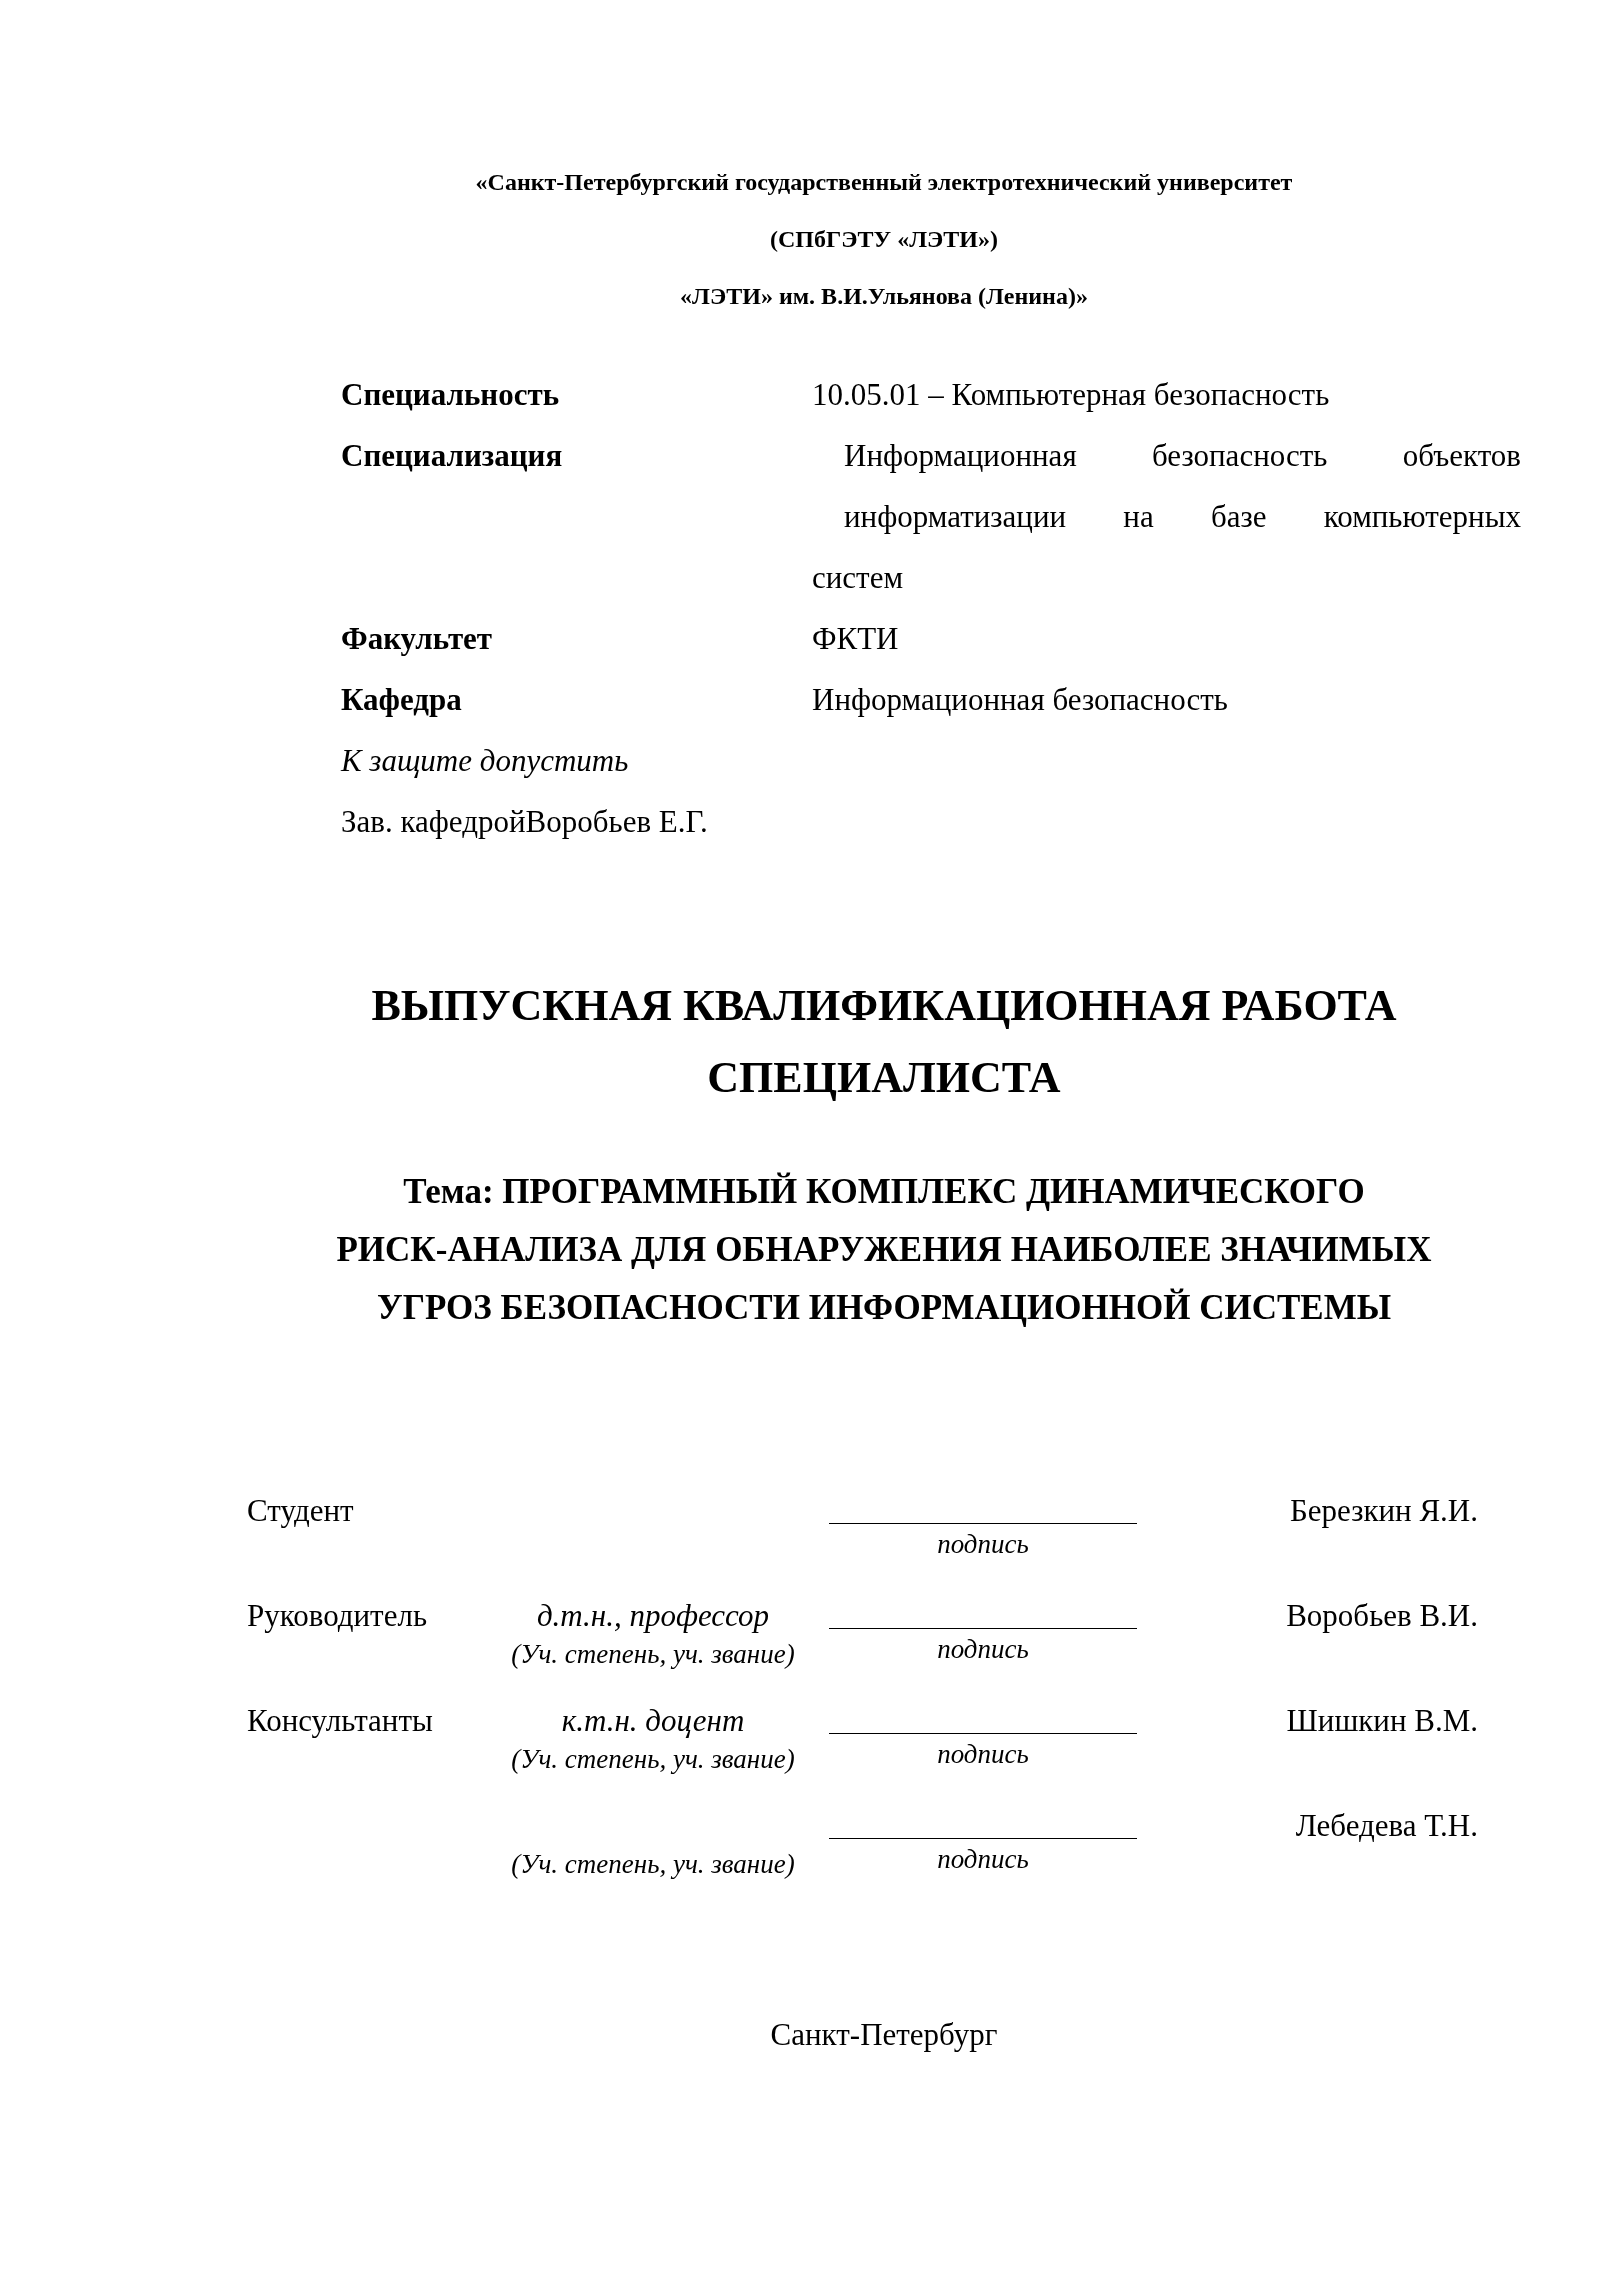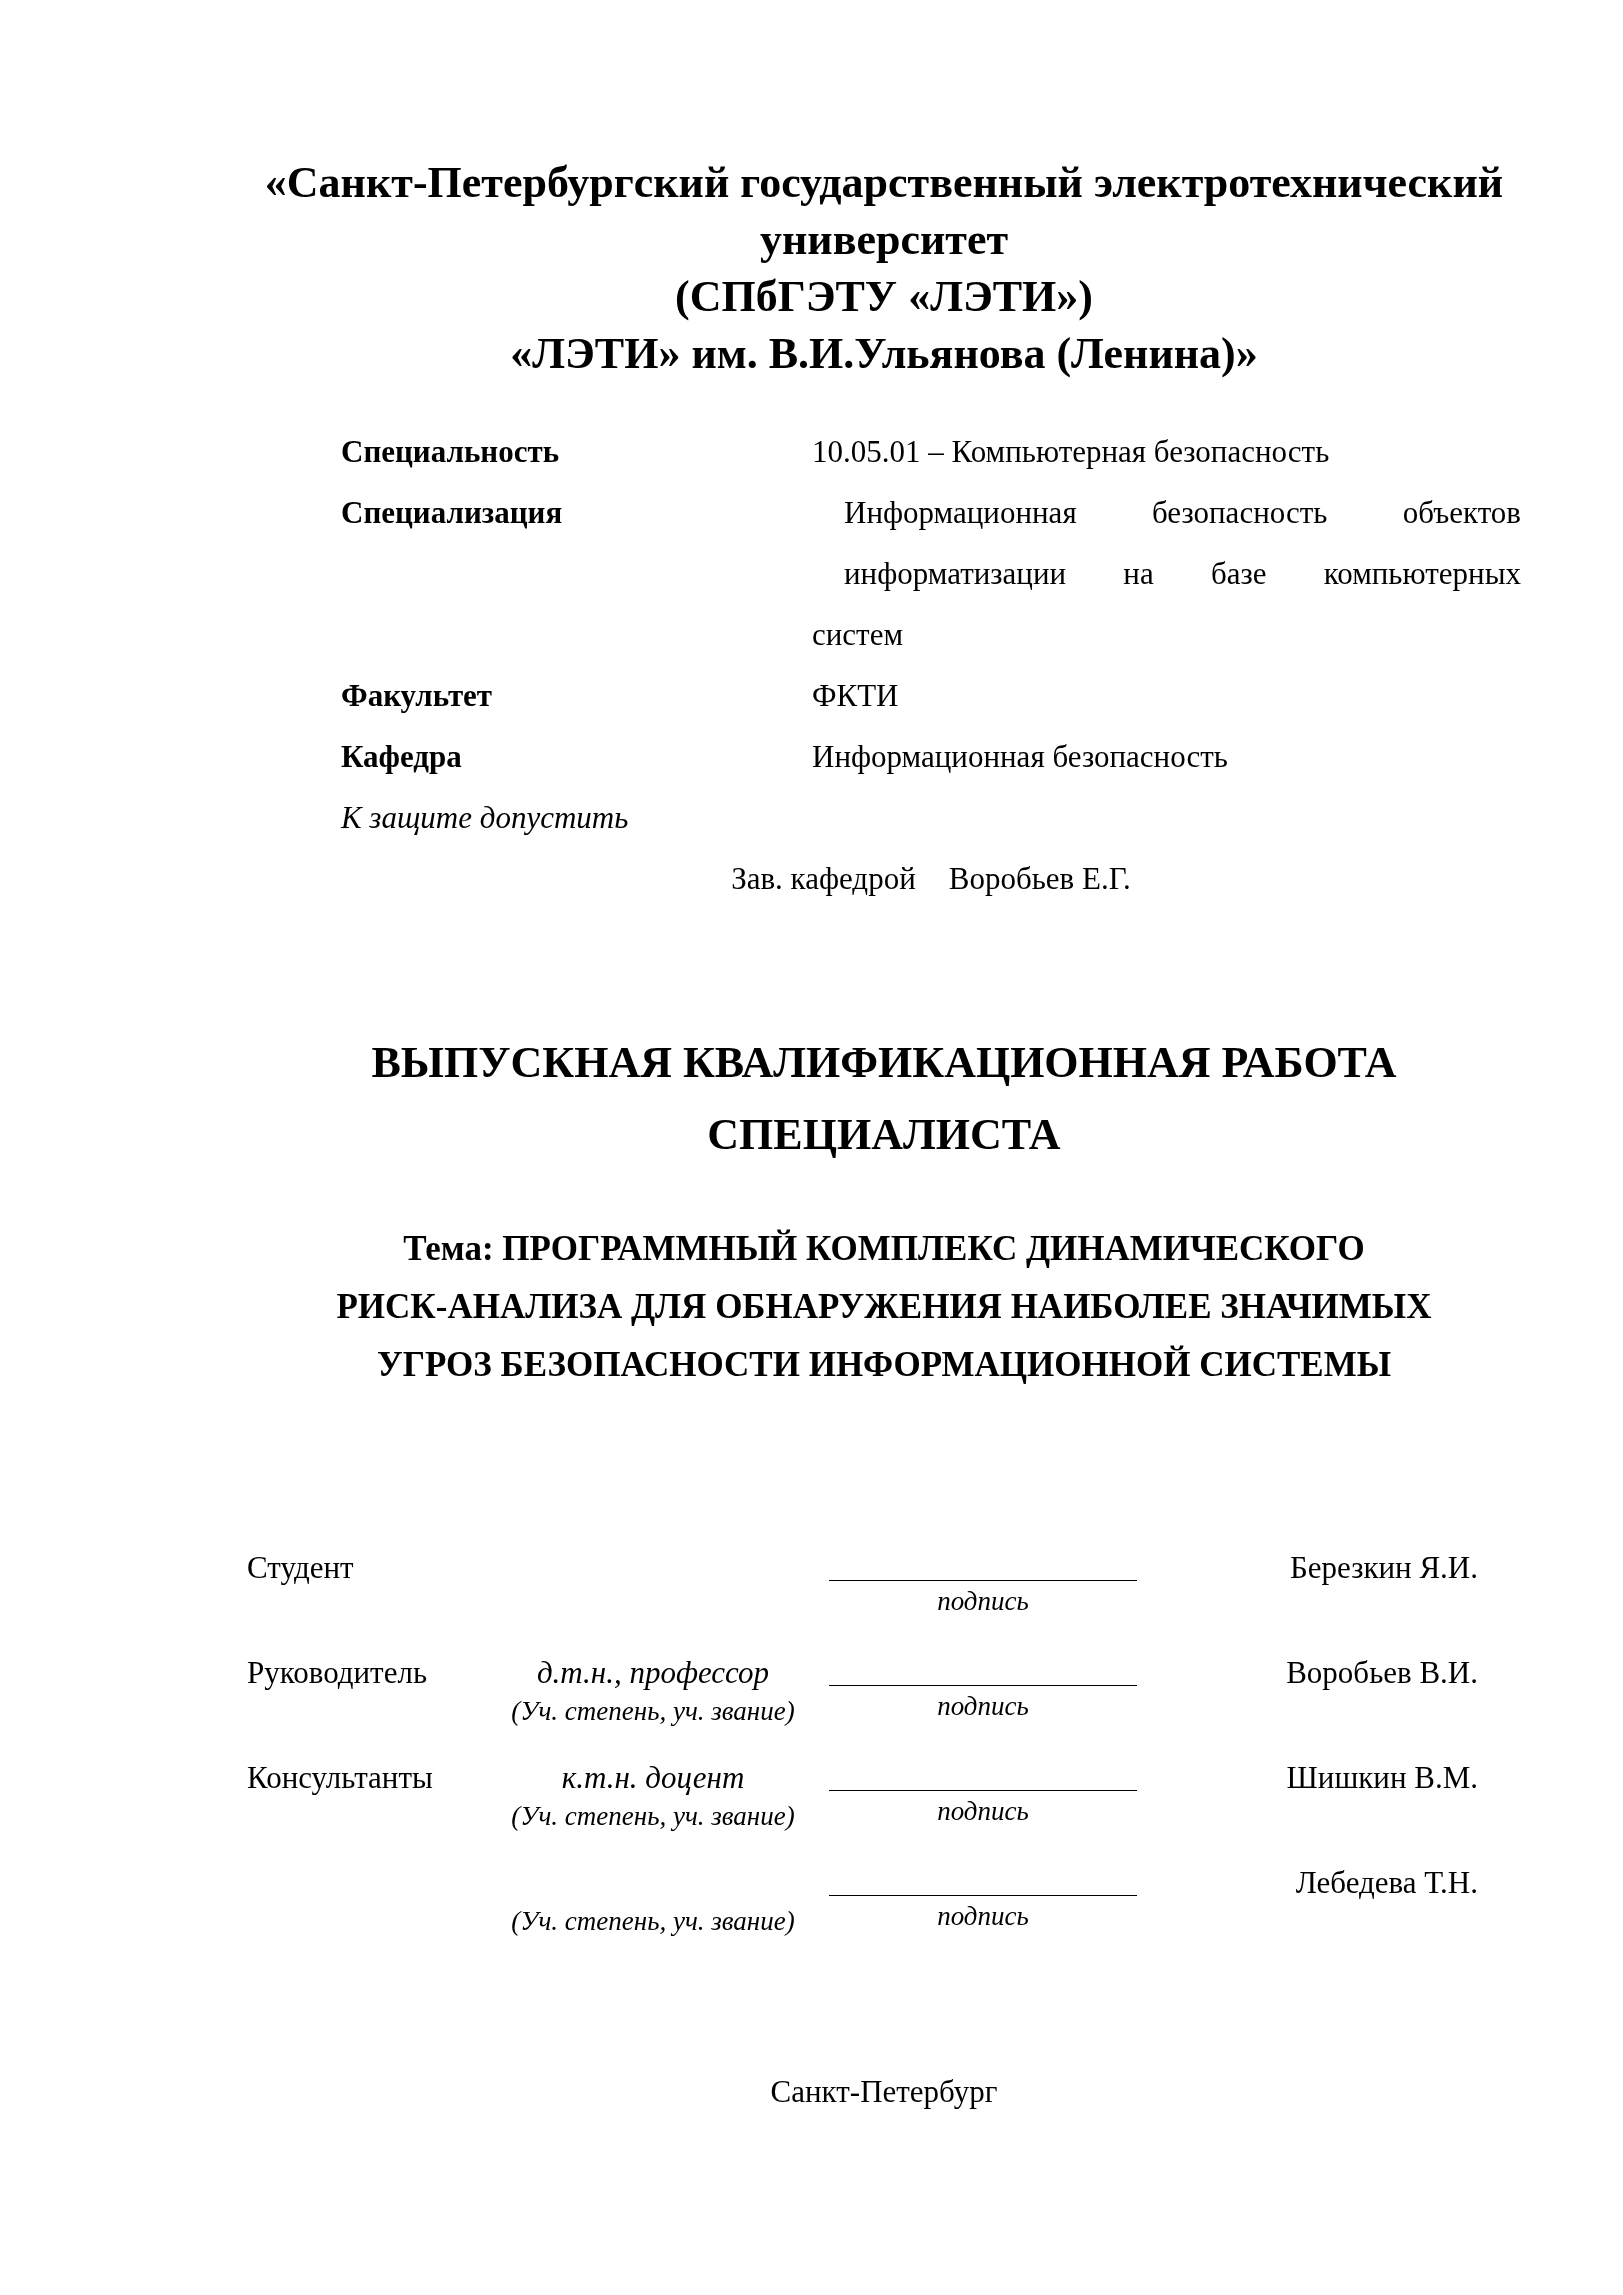--- a/index.html
+++ b/index.html
@@ -16,7 +16,7 @@
 
   .header {
     font-weight: bold;
-    font-size: 44px;
+    font-size: 24px;
     line-height: 57px;
     text-align: center;
   }

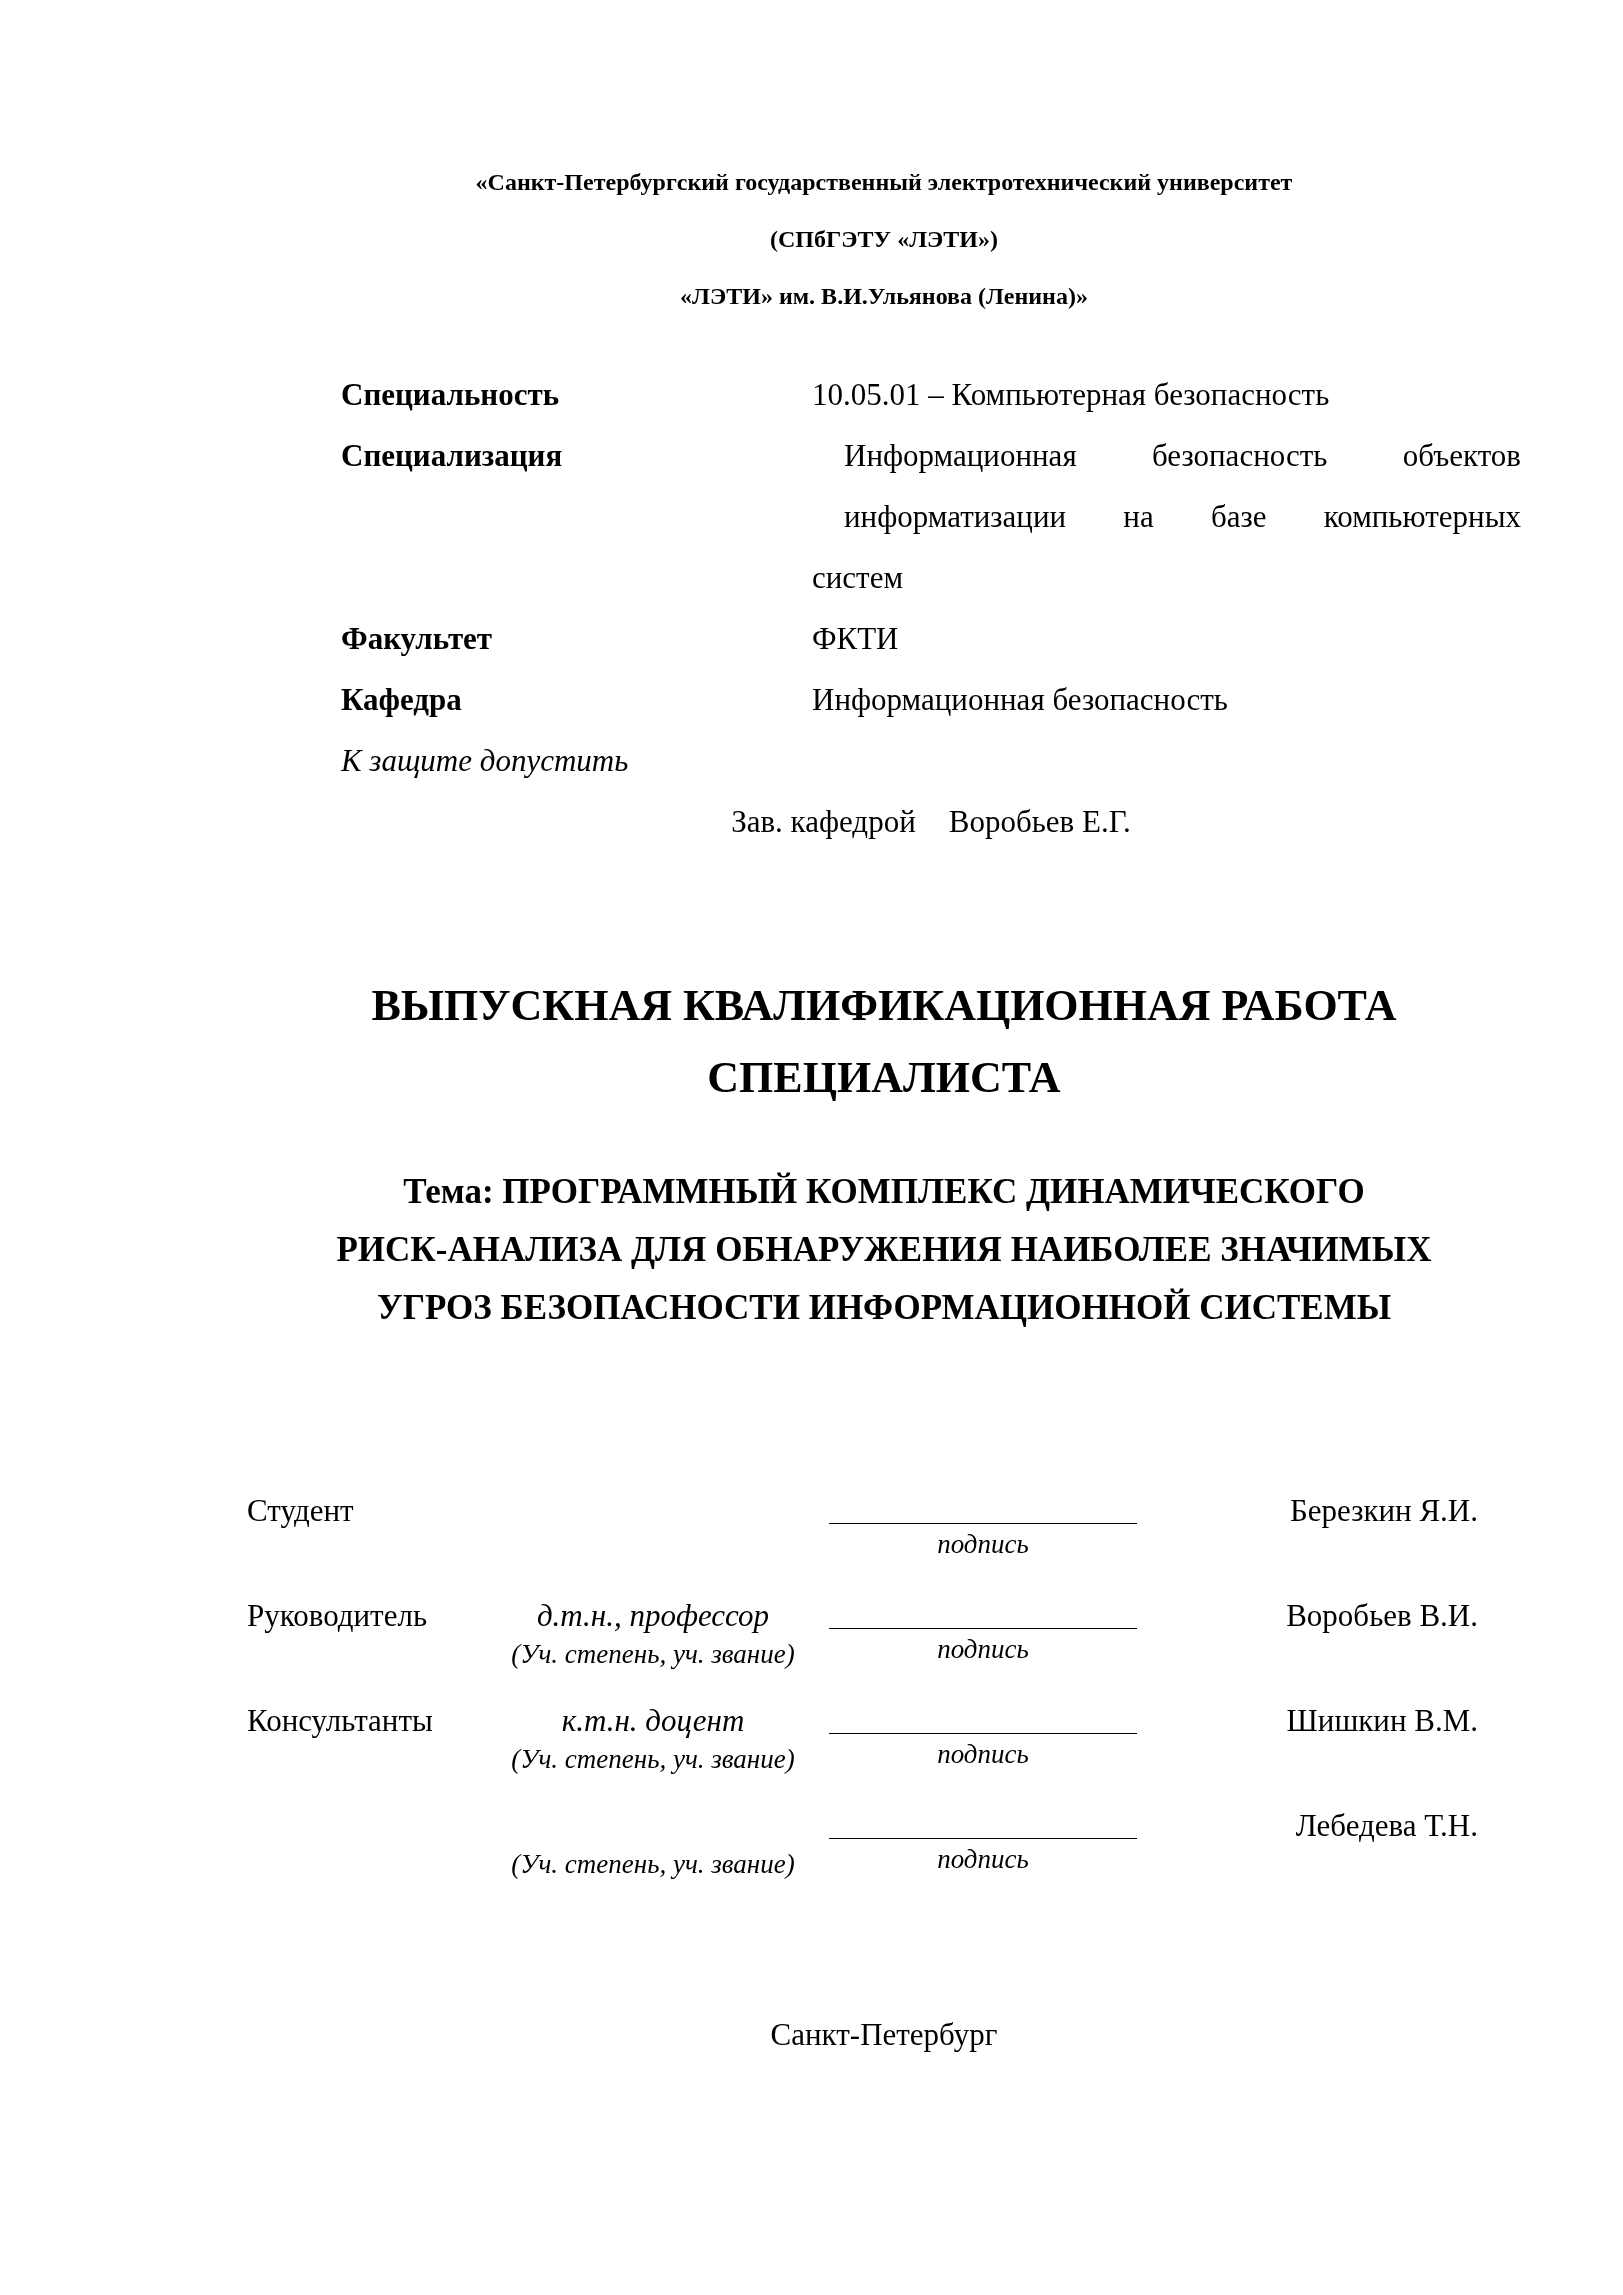--- a/index.html
+++ b/index.html
@@ -31,7 +31,7 @@
   .bold { font-weight: bold; }
   .italic { font-style: italic; }
   .span2 { grid-column: 1 / -1; }
-  .flex-between { display: flex; justify-content: center; gap: 33px; }
+  .flex-between { display: flex; justify-content: flex-start; }
   .just-line { text-align: justify; text-align-last: justify; margin-left: 32px; }
 
   .main-title {

